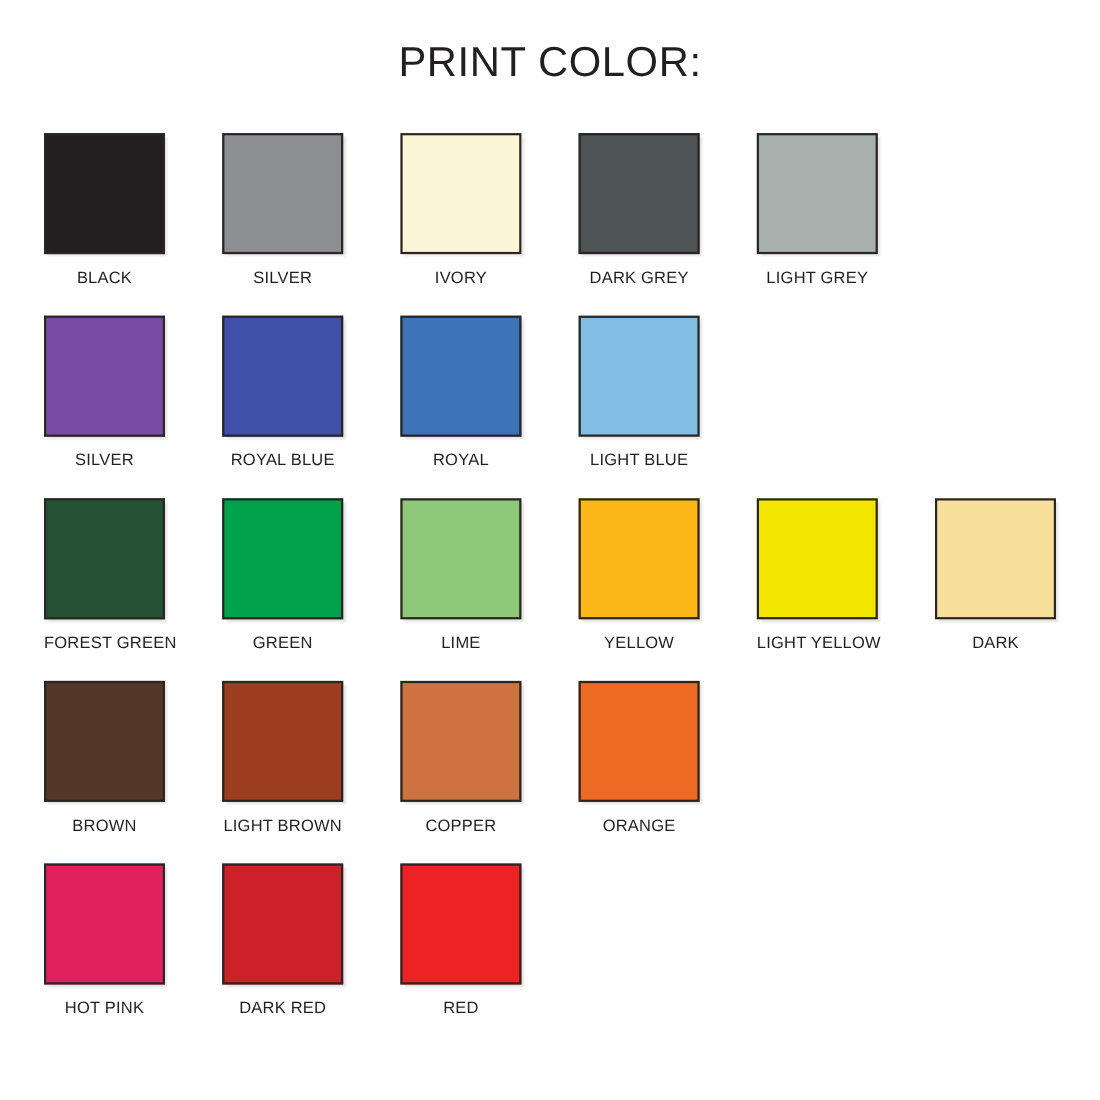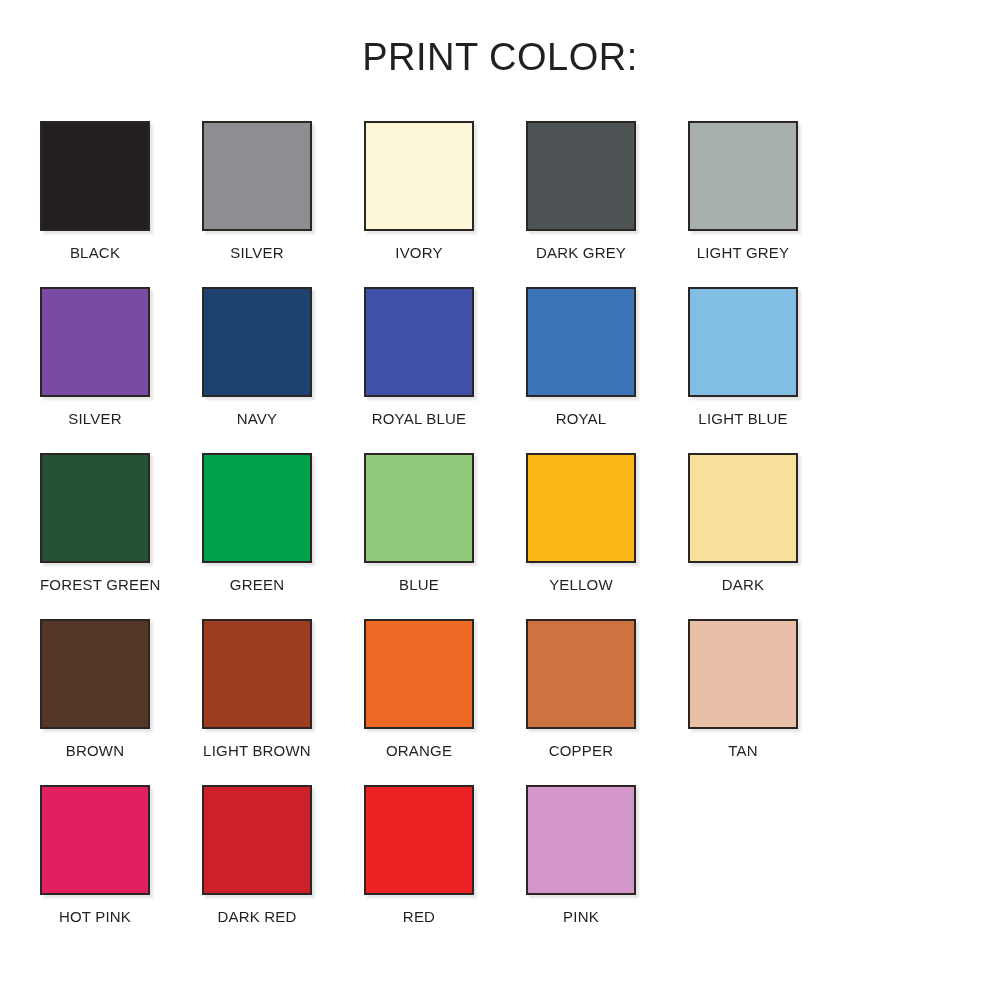--- a/index.html
+++ b/index.html
@@ -112,10 +112,6 @@
           <div class="chip-label">SILVER</div>
         </div>
         <div class="swatch-cell">
-          <div class="chip" style="background: rgb(29, 66, 112);"></div>
-          <div class="chip-label">NAVY</div>
-        </div>
-        <div class="swatch-cell">
           <div class="chip" style="background: rgb(64, 80, 168);"></div>
           <div class="chip-label">ROYAL BLUE</div>
         </div>

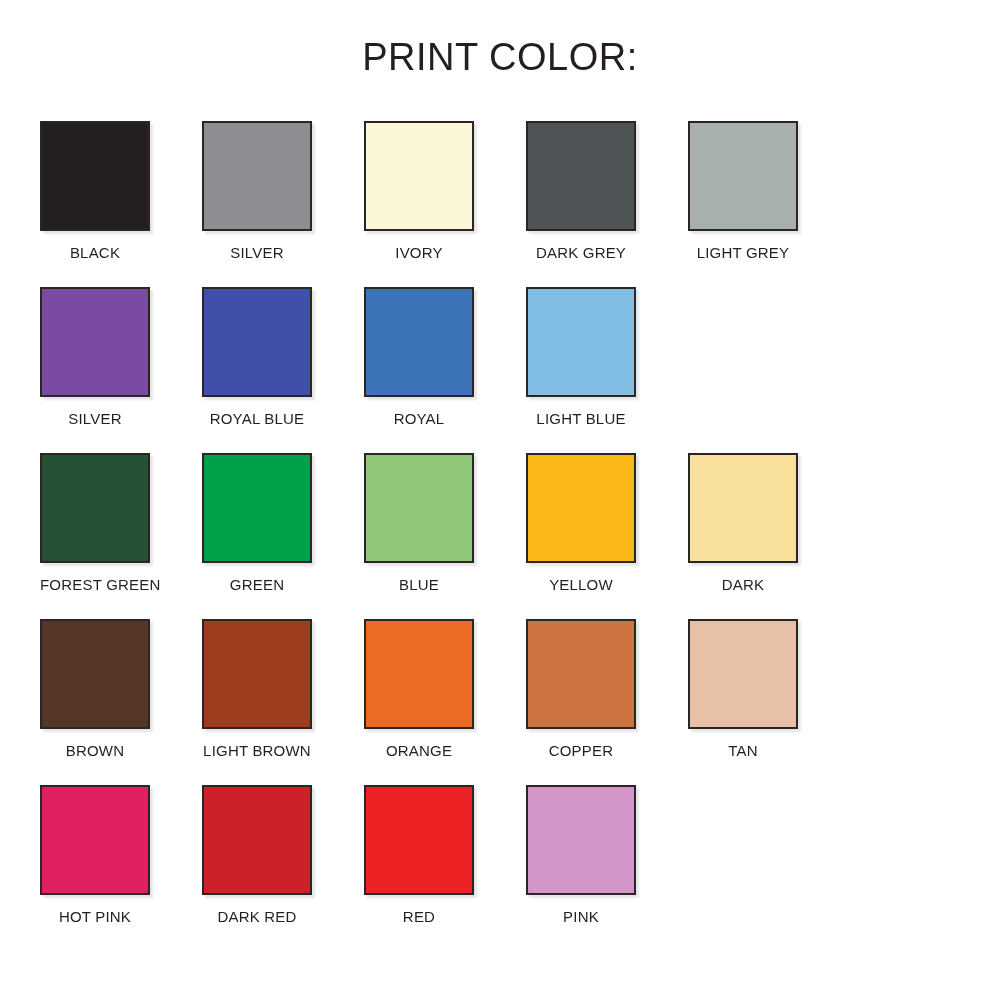--- a/index.html
+++ b/index.html
@@ -136,7 +136,7 @@
         </div>
         <div class="swatch-cell">
           <div class="chip" style="background: rgb(143, 200, 120);"></div>
-          <div class="chip-label">BLUE</div>
+          <div class="chip-label">LIME</div>
         </div>
         <div class="swatch-cell">
           <div class="chip" style="background: rgb(251, 183, 24);"></div>

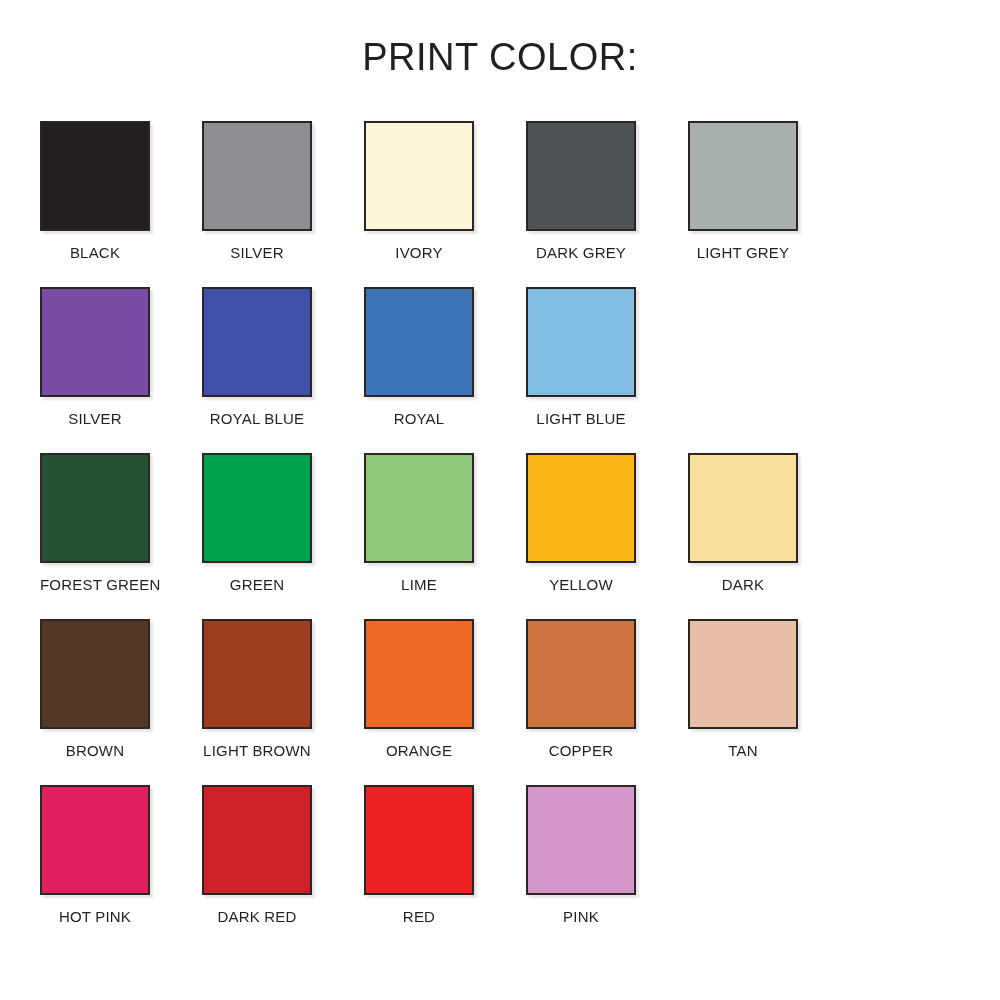--- a/index.html
+++ b/index.html
@@ -143,6 +143,10 @@
           <div class="chip-label">YELLOW</div>
         </div>
         <div class="swatch-cell">
+          <div class="chip" style="background: rgb(242, 229, 0);"></div>
+          <div class="chip-label">LIGHT YELLOW</div>
+        </div>
+        <div class="swatch-cell">
           <div class="chip" style="background: rgb(249, 224, 154);"></div>
           <div class="chip-label">DARK</div>
         </div>

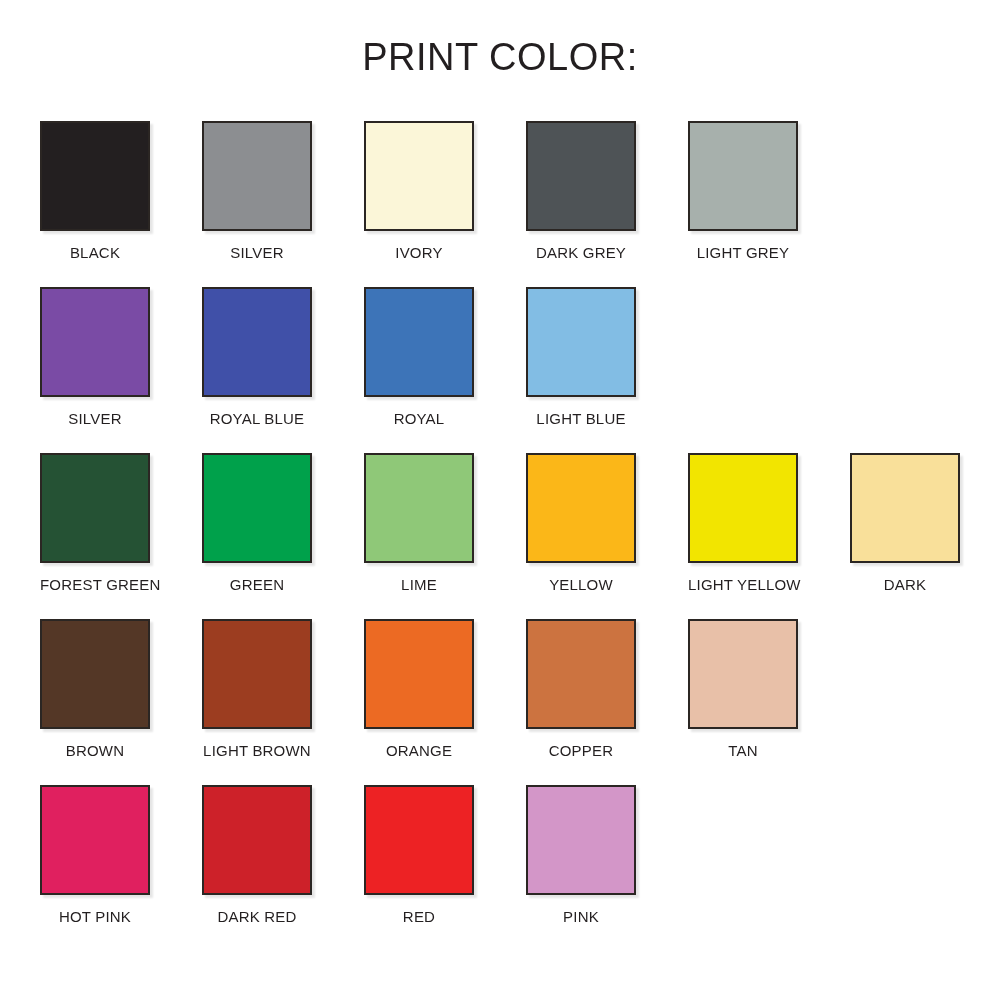--- a/index.html
+++ b/index.html
@@ -161,14 +161,14 @@
           <div class="chip-label">LIGHT BROWN</div>
         </div>
         <div class="swatch-cell">
+          <div class="chip" style="background: rgb(204, 115, 64);"></div>
+          <div class="chip-label">COPPER</div>
+        </div>
+        <div class="swatch-cell">
           <div class="chip" style="background: rgb(236, 106, 35);"></div>
           <div class="chip-label">ORANGE</div>
         </div>
         <div class="swatch-cell">
-          <div class="chip" style="background: rgb(204, 115, 64);"></div>
-          <div class="chip-label">COPPER</div>
-        </div>
-        <div class="swatch-cell">
           <div class="chip" style="background: rgb(232, 192, 168);"></div>
           <div class="chip-label">TAN</div>
         </div>

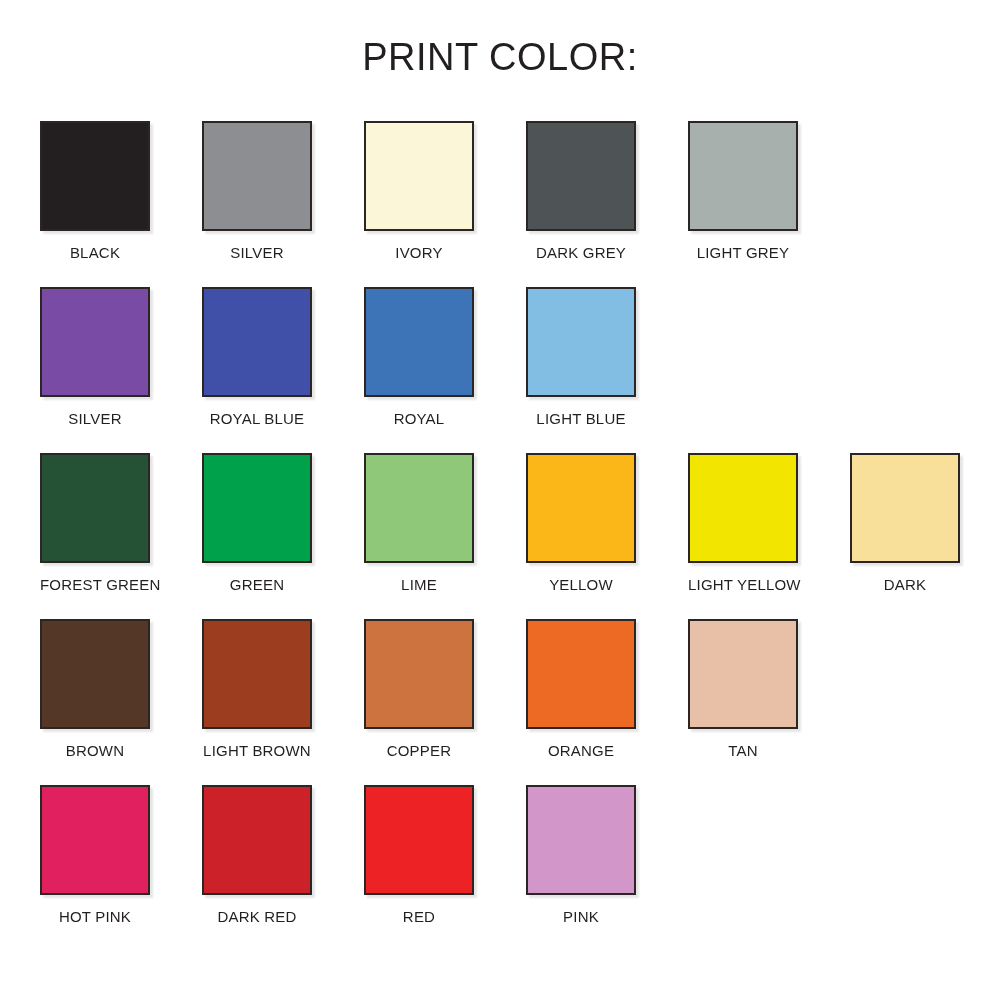--- a/index.html
+++ b/index.html
@@ -168,10 +168,6 @@
           <div class="chip" style="background: rgb(236, 106, 35);"></div>
           <div class="chip-label">ORANGE</div>
         </div>
-        <div class="swatch-cell">
-          <div class="chip" style="background: rgb(232, 192, 168);"></div>
-          <div class="chip-label">TAN</div>
-        </div>
         <div class="swatch-cell empty"></div>
       </div>
       <div class="swatch-row">

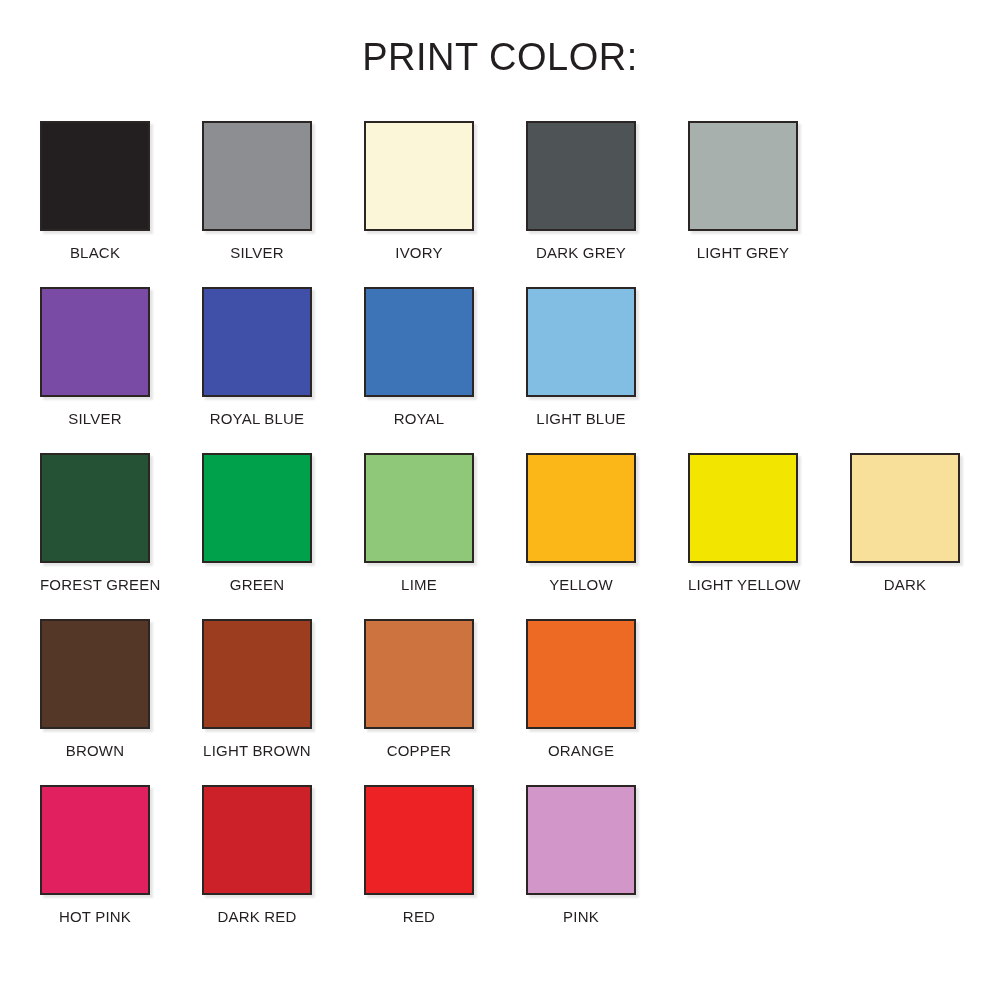--- a/index.html
+++ b/index.html
@@ -183,10 +183,6 @@
           <div class="chip" style="background: rgb(237, 34, 36);"></div>
           <div class="chip-label">RED</div>
         </div>
-        <div class="swatch-cell">
-          <div class="chip" style="background: rgb(211, 150, 200);"></div>
-          <div class="chip-label">PINK</div>
-        </div>
         <div class="swatch-cell empty"></div>
       </div>
     </div>

